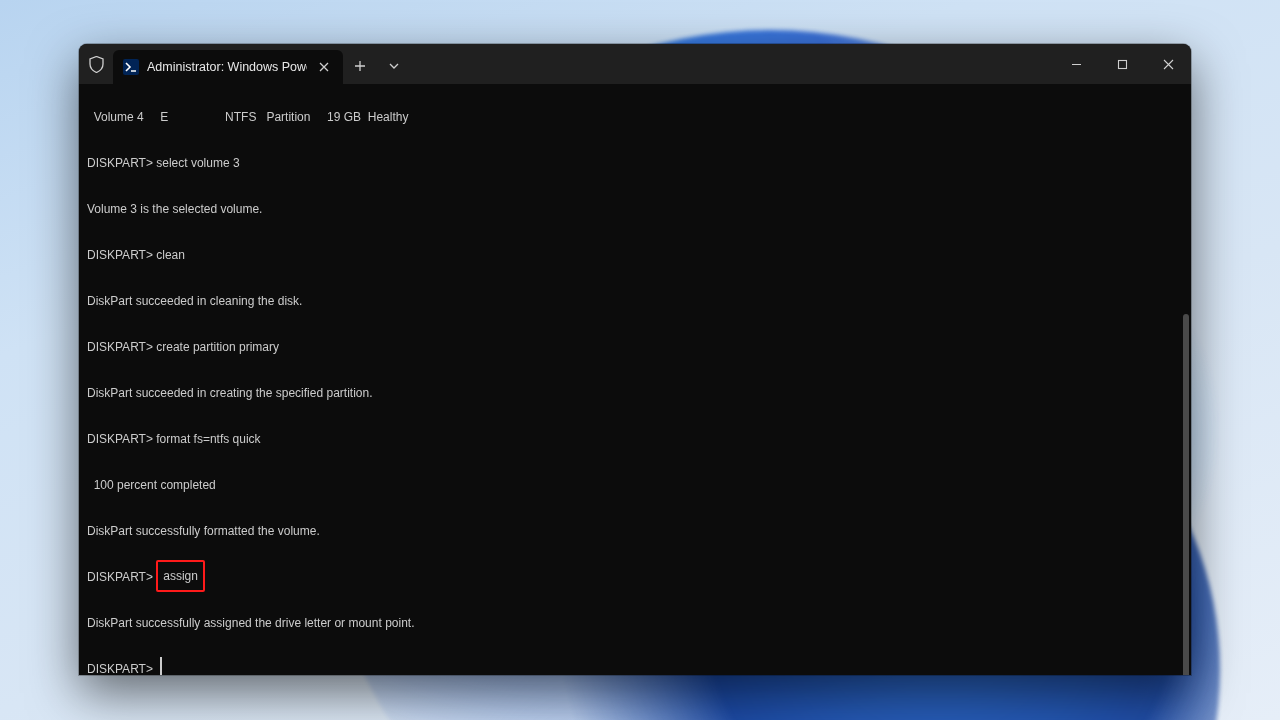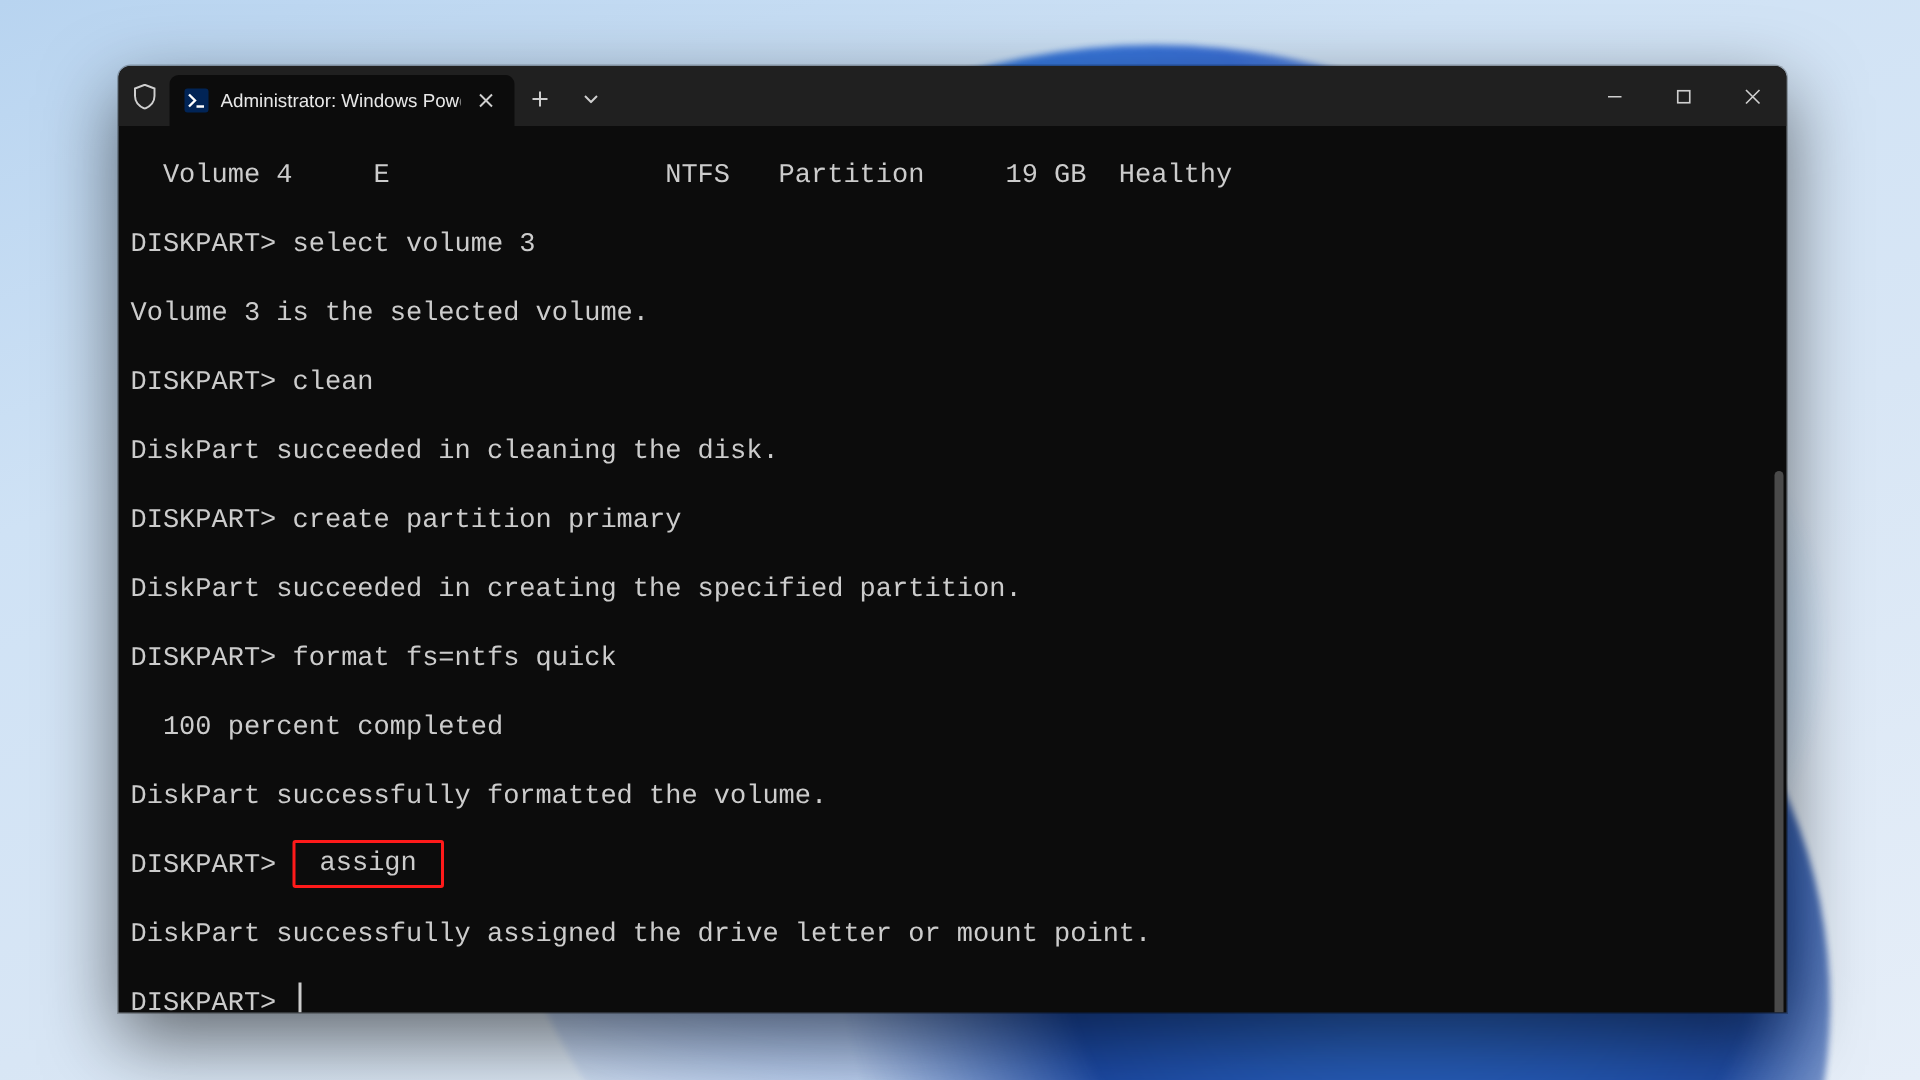--- a/index.html
+++ b/index.html
@@ -83,8 +83,8 @@
     overflow:hidden;
   }
   .terminal pre {
-    font-family: Liberation Mono, monospace;
-    font-size: 18px;
+    font-family: Liberation Sans, sans-serif;
+    font-size: 12px;
     line-height: 46px;
     color: #cccccc;
     white-space: pre;

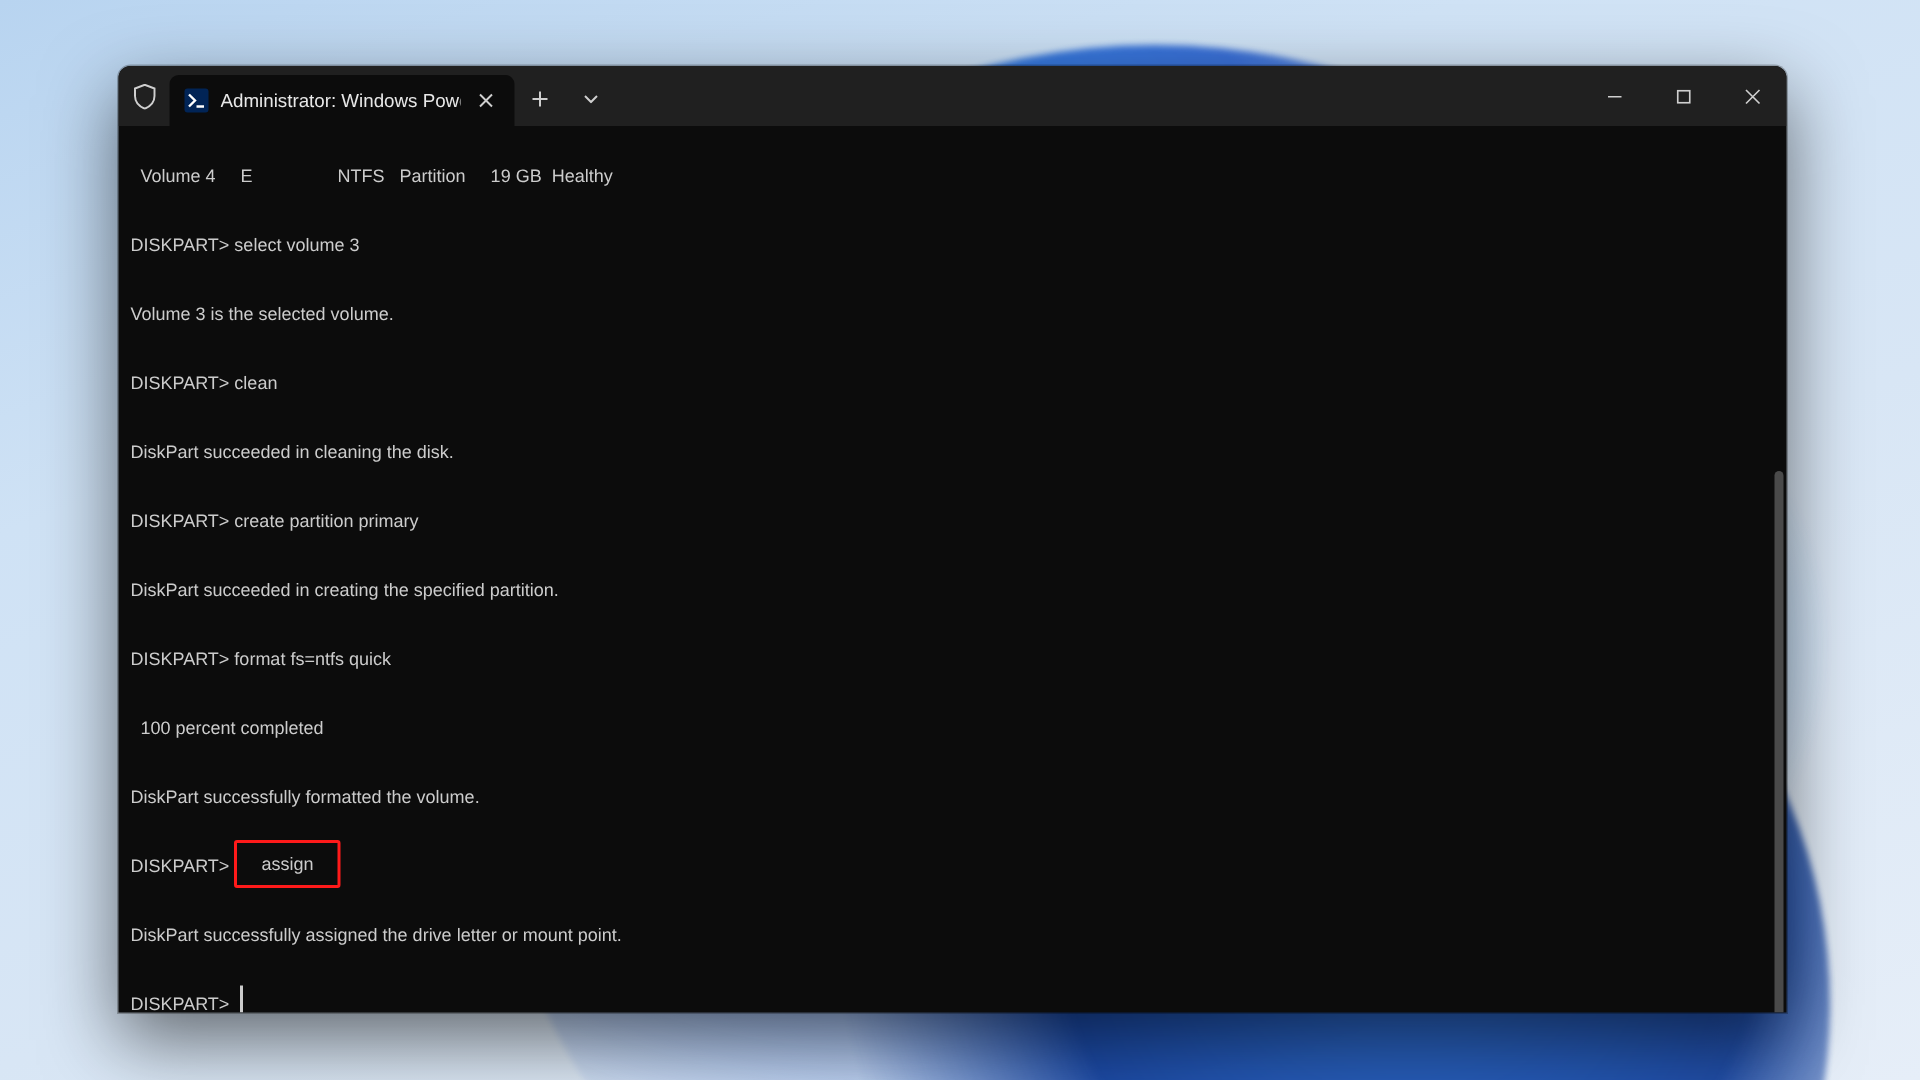--- a/index.html
+++ b/index.html
@@ -92,7 +92,7 @@
   .line { display:block; height:46px; } 
   .hl {
     border: 2.5px solid #ff1a1a;
-    padding: 0 16px;
+    padding: 0 5px;
     border-radius:2px;
     display:inline-block;
     line-height:28px;

